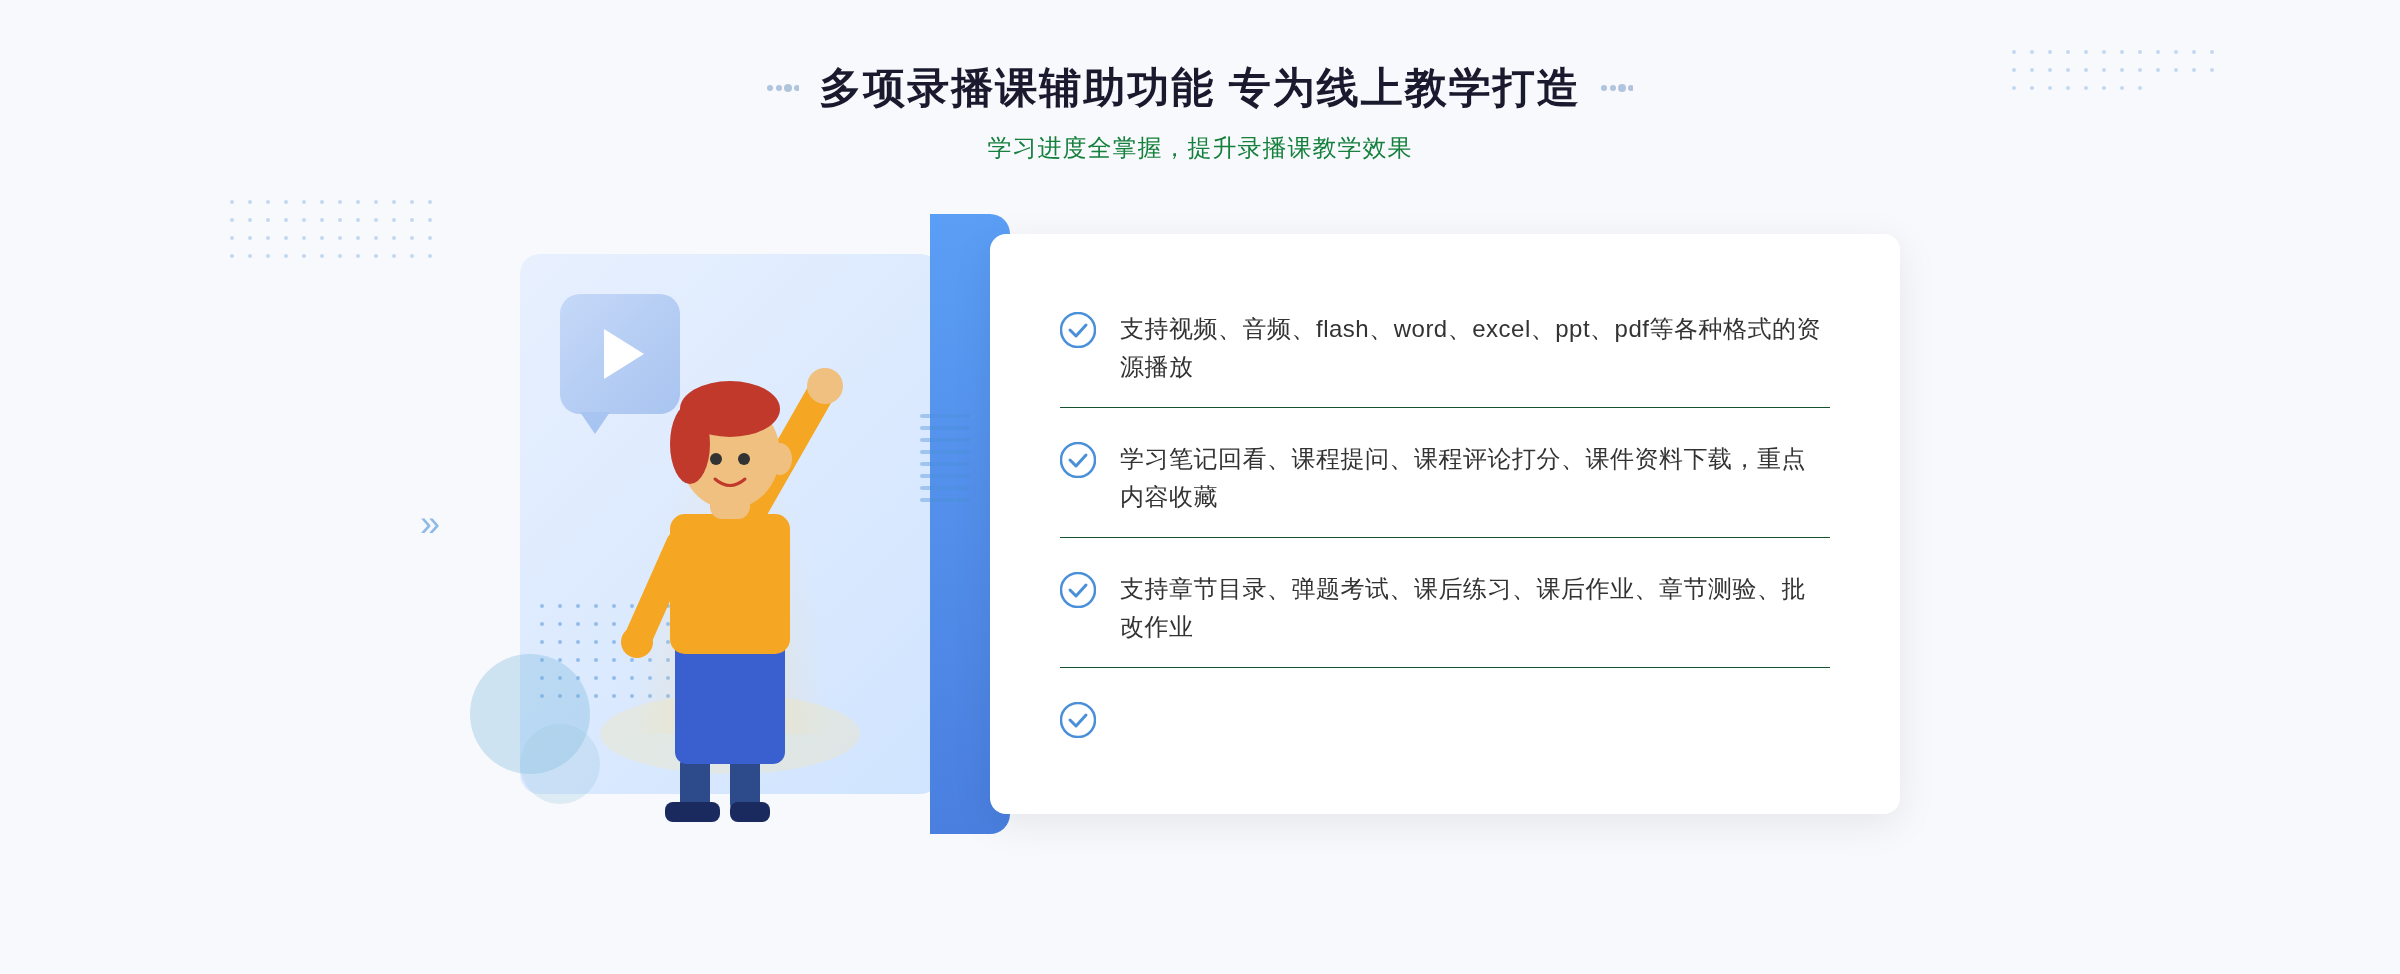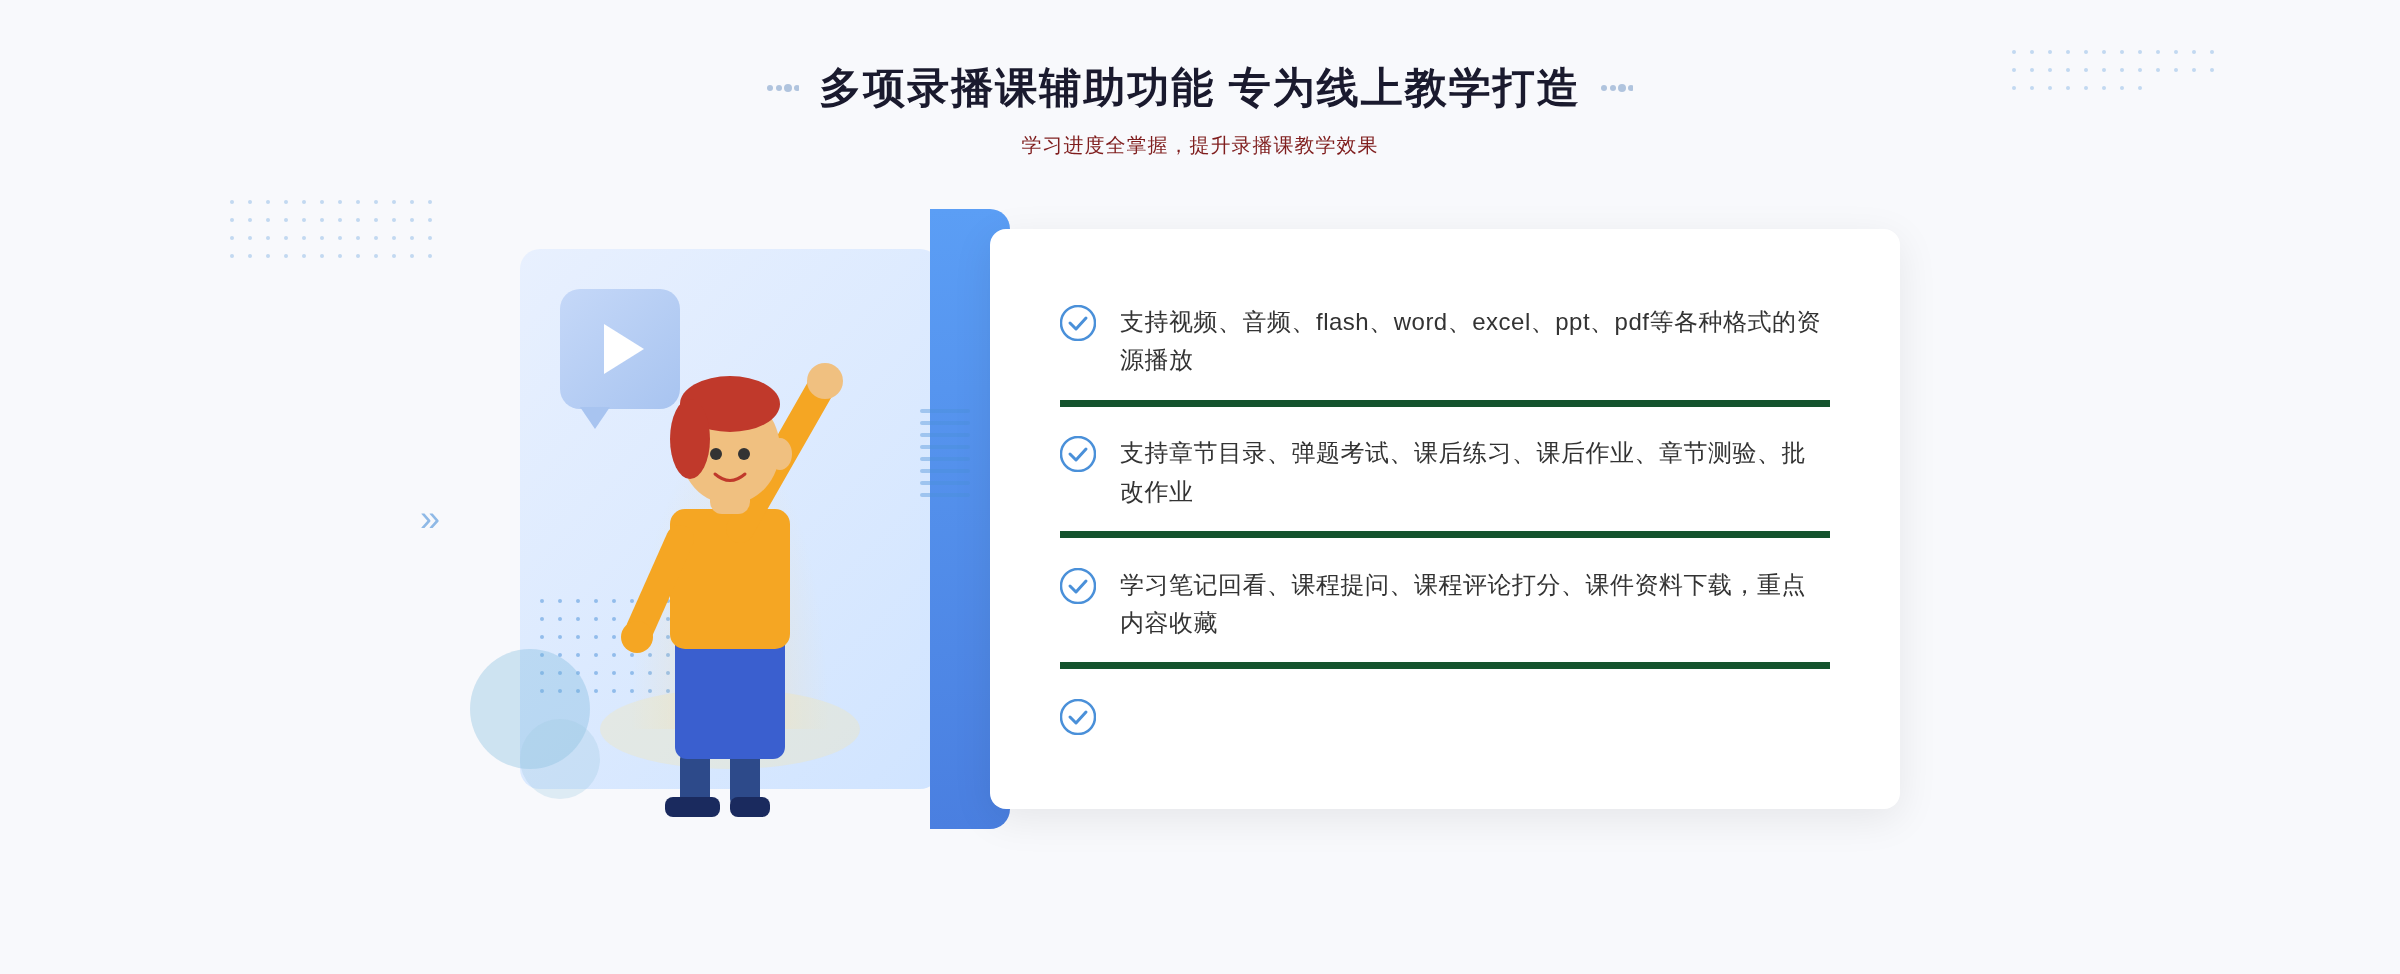--- a/index.html
+++ b/index.html
@@ -93,8 +93,8 @@
 
     .subtitle {
       margin-top: 16px;
-      font-size: 20px;
-      color: #7f1d1d;
+      font-size: 24px;
+      color: #15803d;
       letter-spacing: 1px;
     }
 

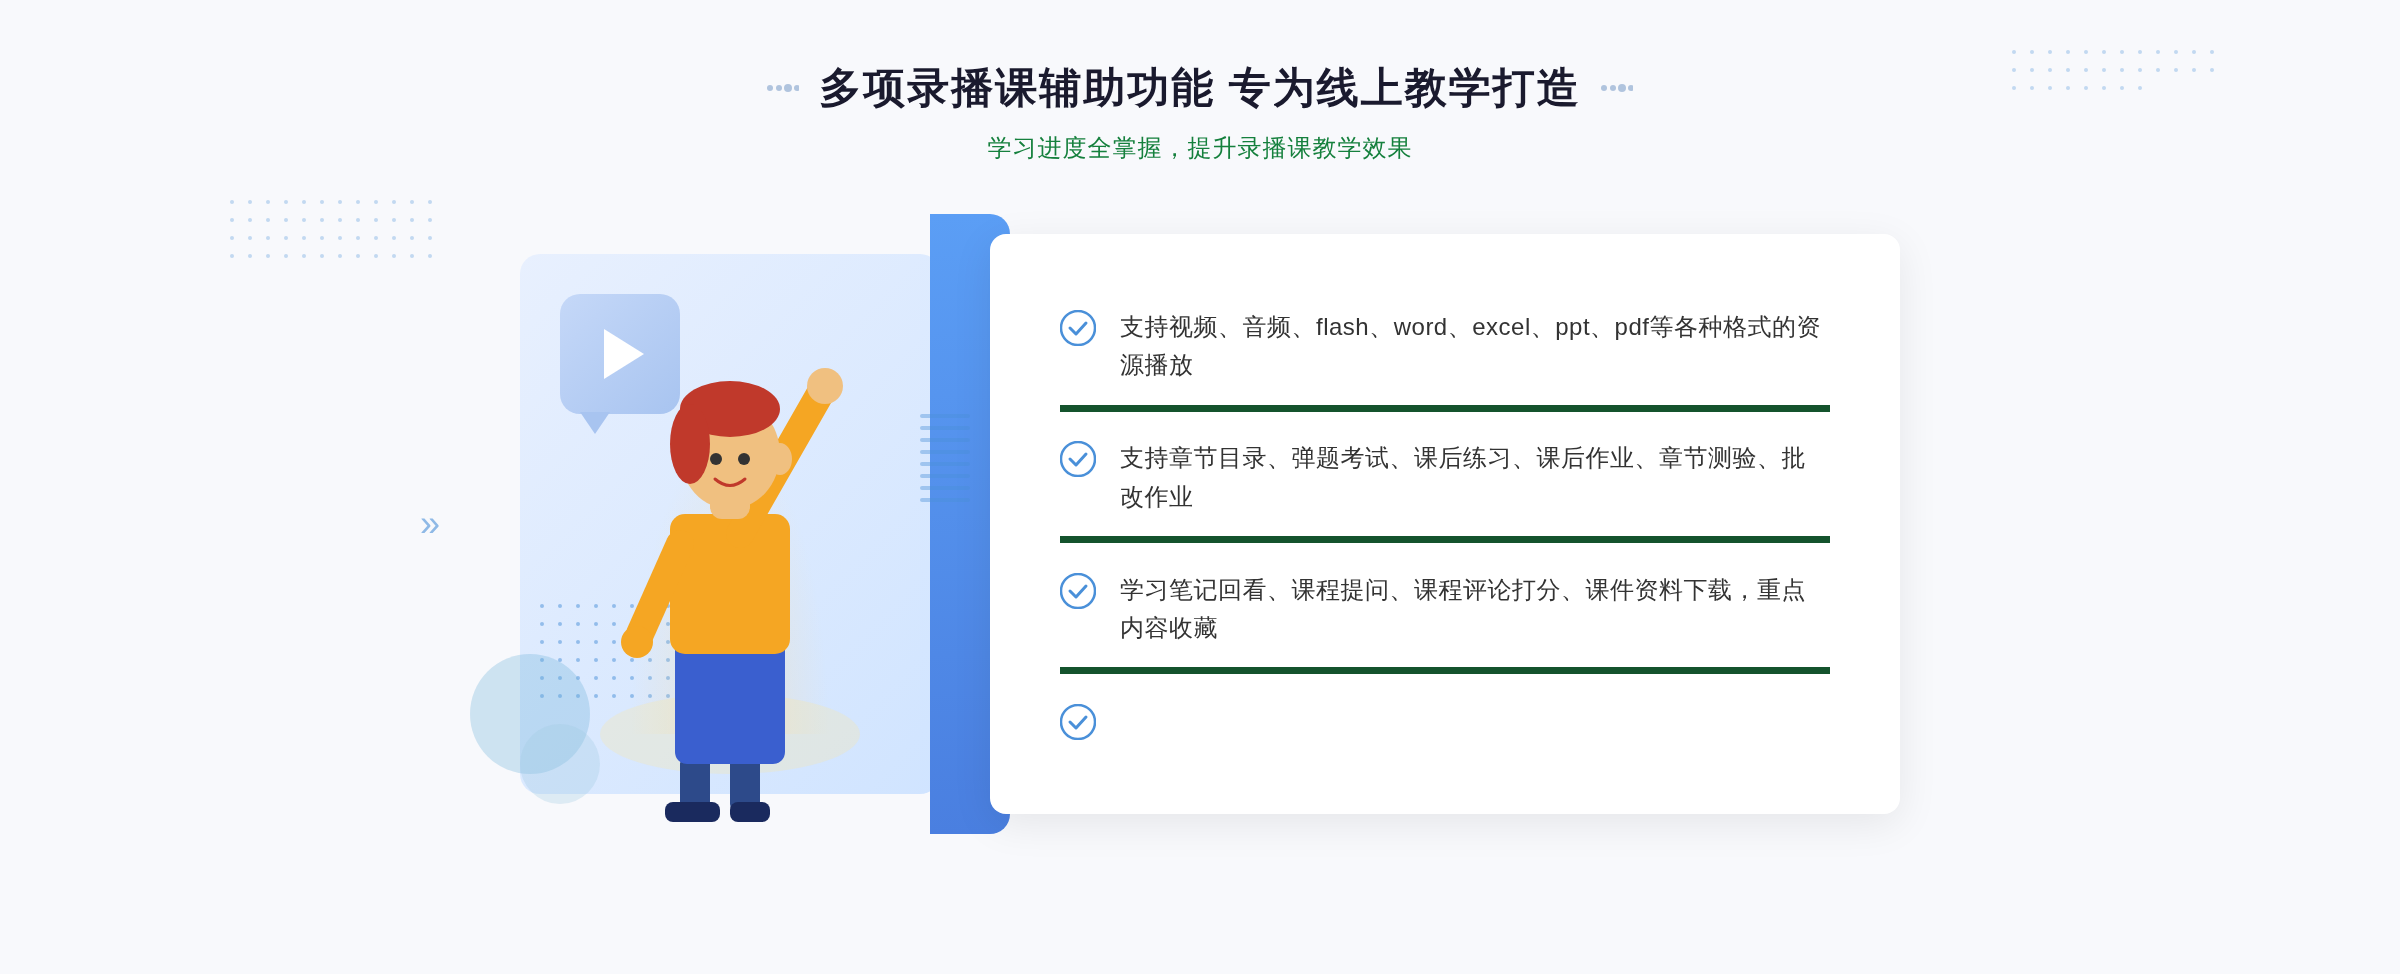--- a/index.html
+++ b/index.html
@@ -274,7 +274,7 @@
       align-items: flex-start;
       gap: 24px;
       padding: 20px 0;
-      border-bottom: 7px solid #14532d;
+      border-bottom: 1px solid #14532d;
     }
 
     .feature-item:last-child {

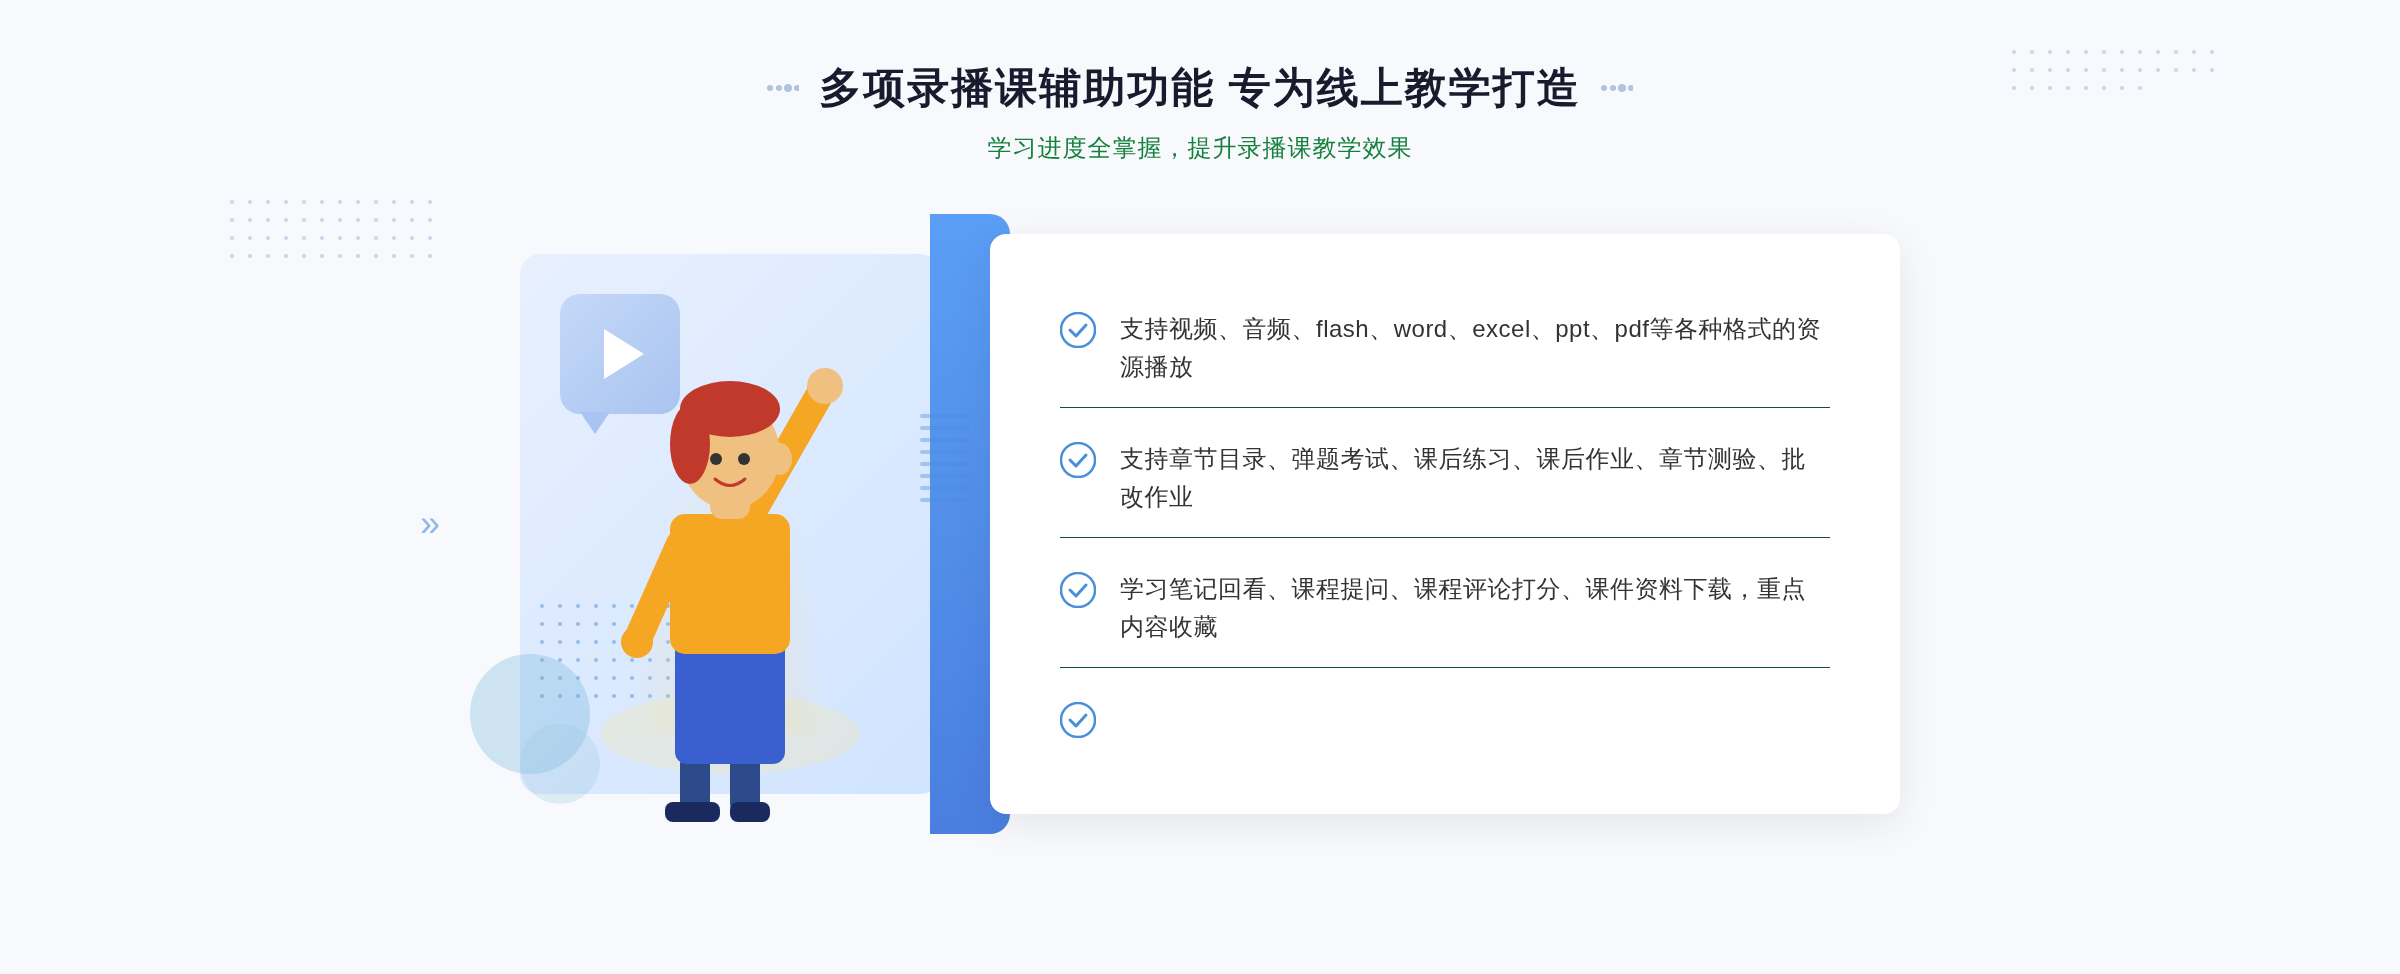--- a/index.html
+++ b/index.html
@@ -562,7 +562,7 @@
             <path d="M 10 18 L 16 24 L 26 13" stroke="#4a90d9" stroke-width="3" fill="none" stroke-linecap="round" stroke-linejoin="round"></path>
           </svg>
         </div>
-        <span class="feature-text">支持章节目录、弹题考试、课后练习、课后作业、章节测验、批改作业</span>
+        <span class="feature-text">学习笔记回看、课程提问、课程评论打分、课件资料下载，重点内容收藏</span>
       </div>
 
       <div class="feature-item">
@@ -572,7 +572,7 @@
             <path d="M 10 18 L 16 24 L 26 13" stroke="#4a90d9" stroke-width="3" fill="none" stroke-linecap="round" stroke-linejoin="round"></path>
           </svg>
         </div>
-        <span class="feature-text">学习笔记回看、课程提问、课程评论打分、课件资料下载，重点内容收藏</span>
+        <span class="feature-text">支持章节目录、弹题考试、课后练习、课后作业、章节测验、批改作业</span>
       </div>
 
       <div class="feature-item">

